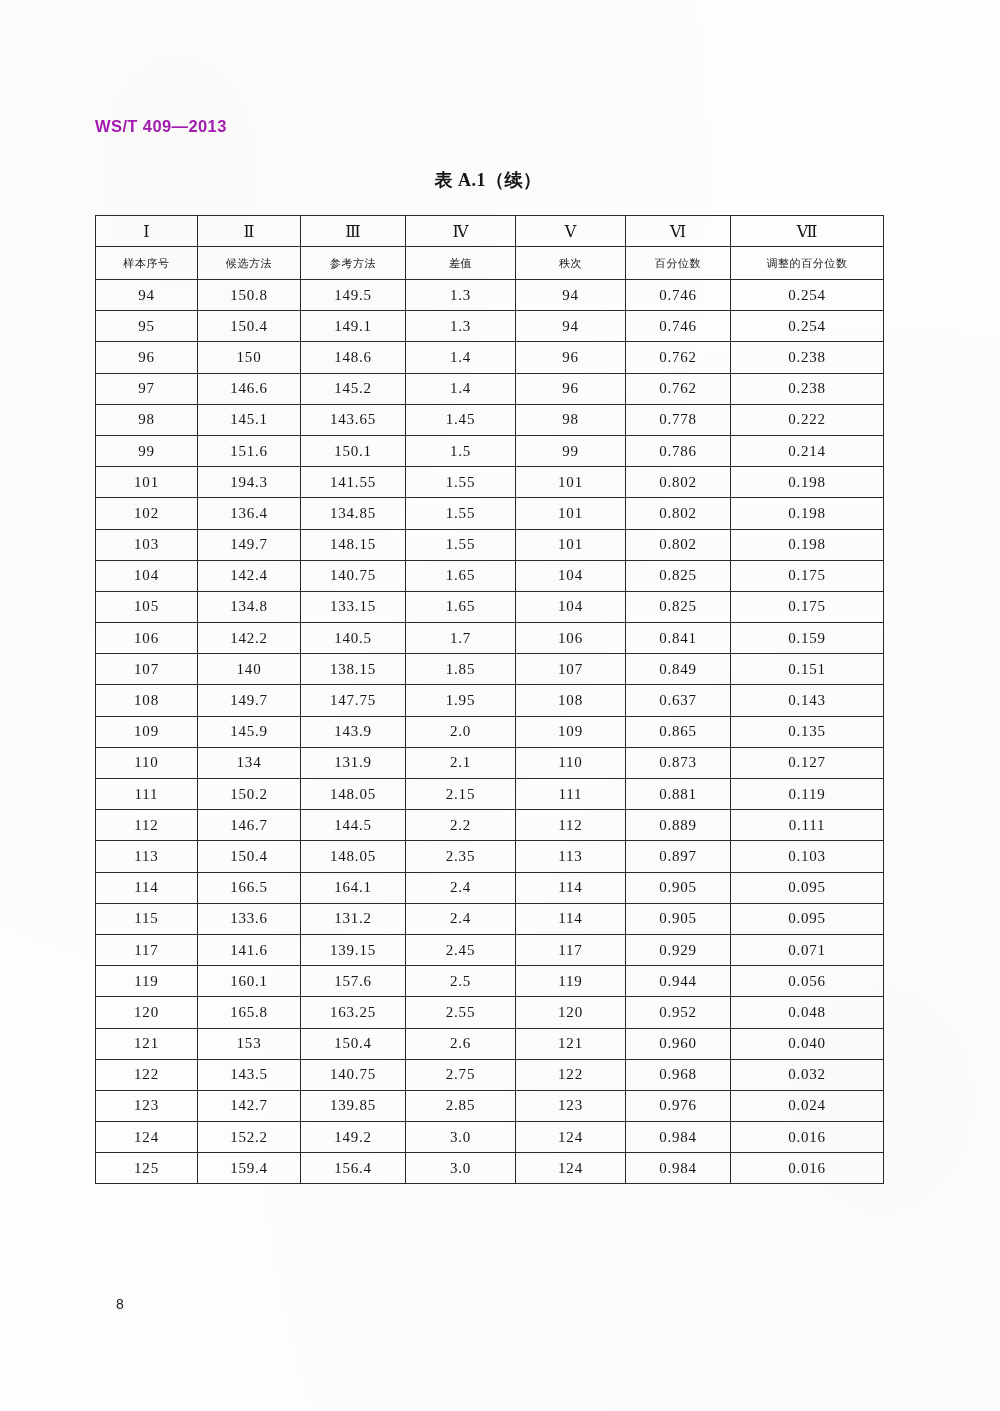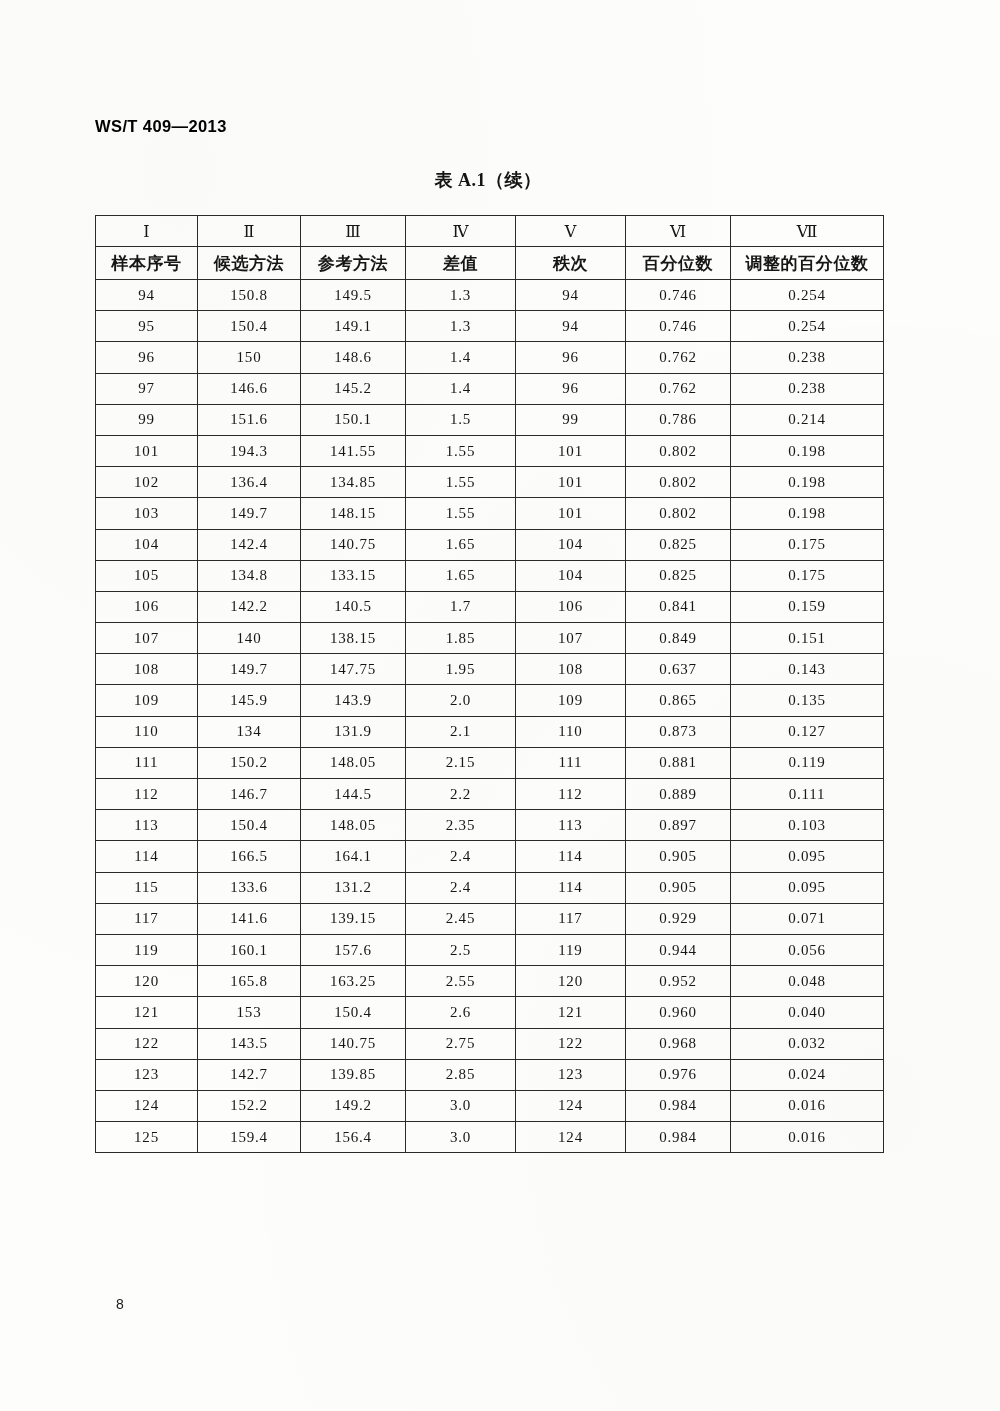--- a/index.html
+++ b/index.html
@@ -39,7 +39,7 @@
     font-weight: bold;
     font-size: 16.5px;
     letter-spacing: 0.4px;
-    color: #000000;
+    color: #a21caf;
     white-space: nowrap;
   }
 

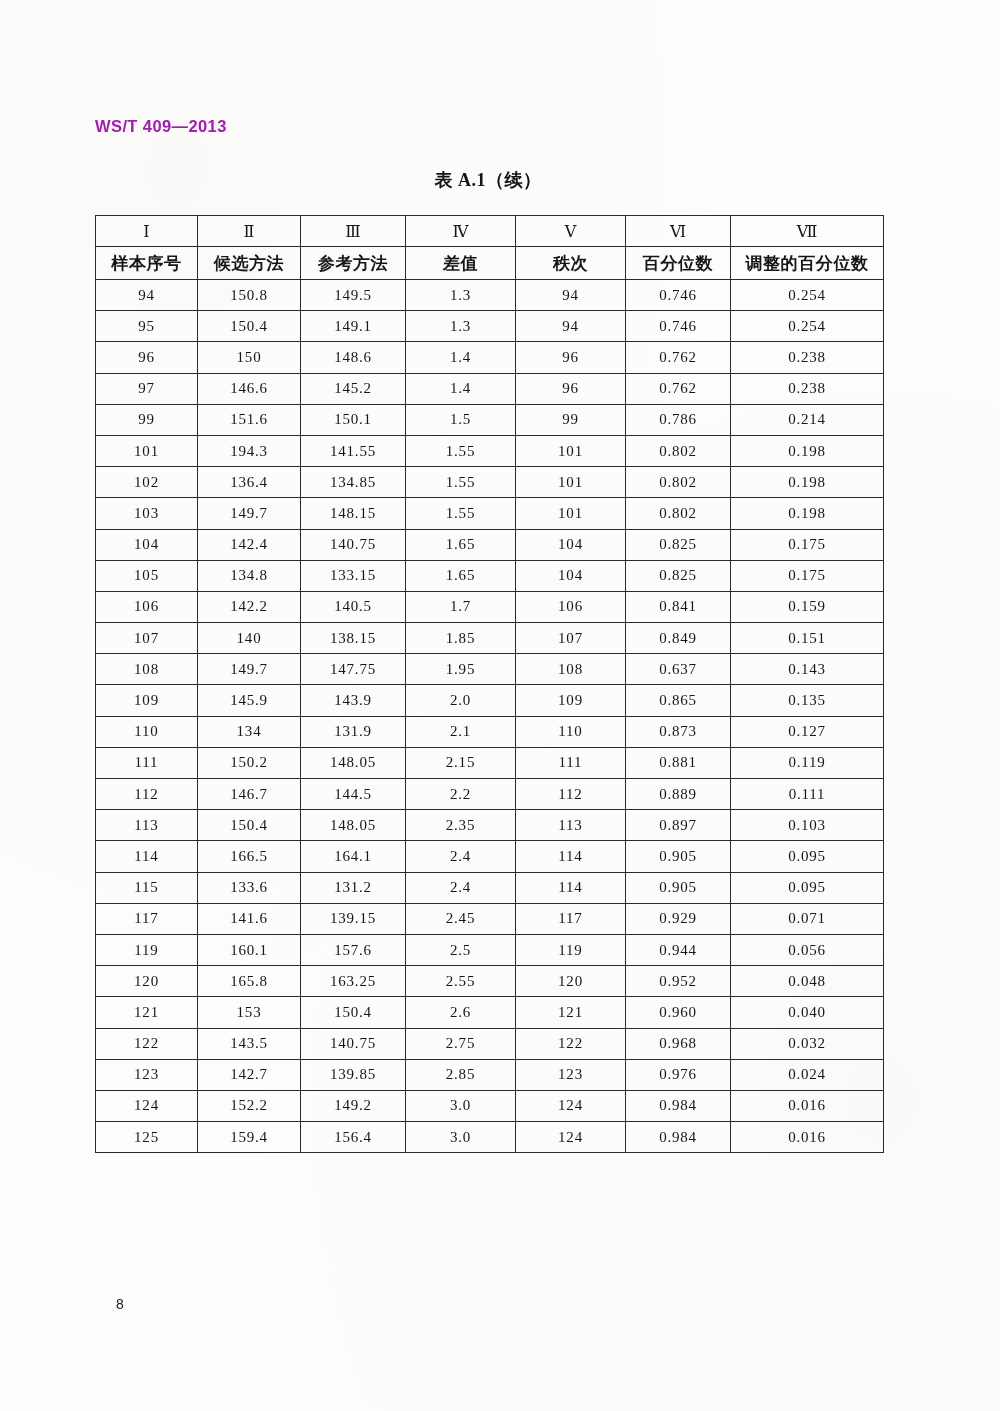--- a/index.html
+++ b/index.html
@@ -85,8 +85,8 @@
   }
   table.data tr.hdr-label td {
     height: 32px;
-    font-size: 17px;
-    font-weight: bold;
+    font-size: 11px;
+    font-weight: normal;
     letter-spacing: 0.6px;
   }
   table.data tr.data-row td {

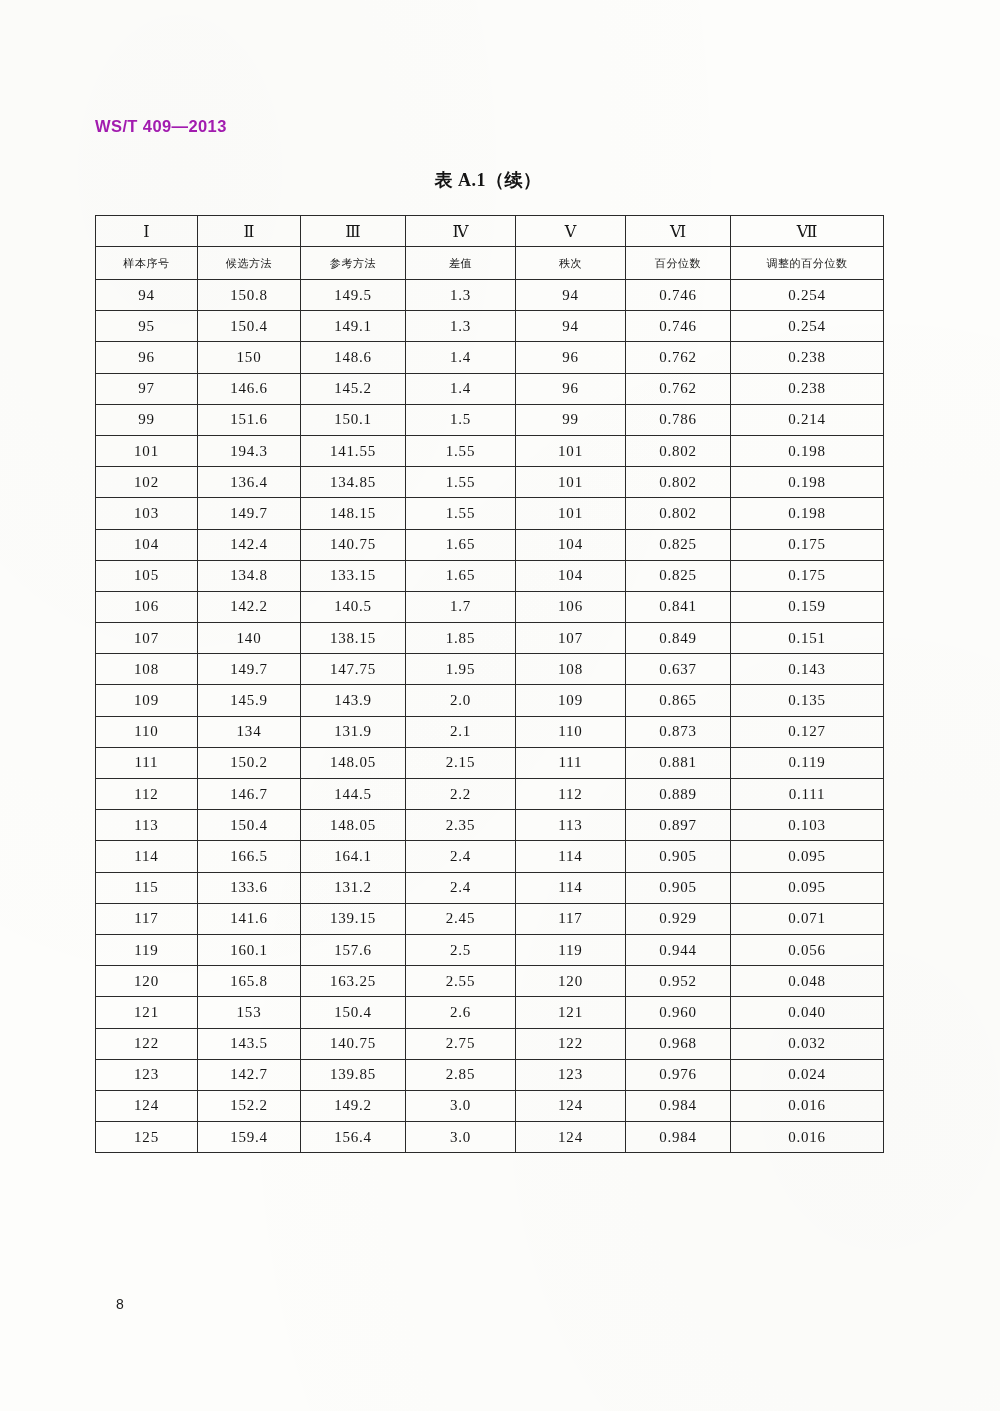--- a/index.html
+++ b/index.html
@@ -194,6 +194,15 @@
             <td>0.238</td>
           </tr>
           <tr class="data-row">
+            <td>98</td>
+            <td>145.1</td>
+            <td>143.65</td>
+            <td>1.45</td>
+            <td>98</td>
+            <td>0.778</td>
+            <td>0.222</td>
+          </tr>
+          <tr class="data-row">
             <td>99</td>
             <td>151.6</td>
             <td>150.1</td>

